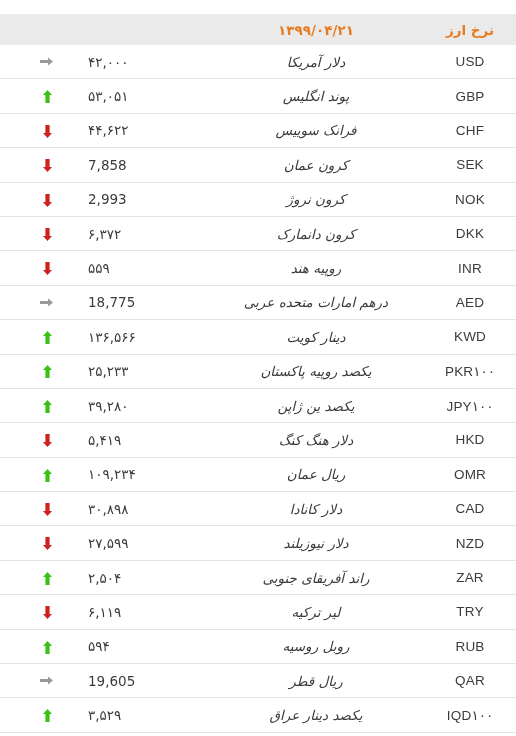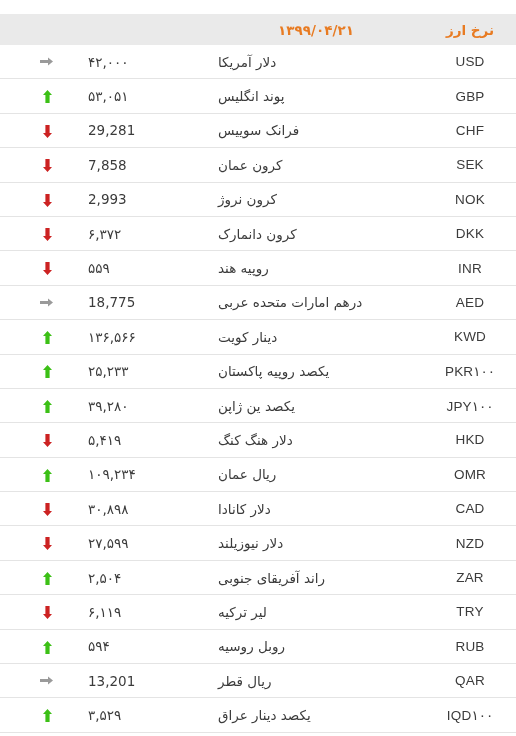--- a/index.html
+++ b/index.html
@@ -75,9 +75,10 @@
     margin-top: 40px;
   }
   td.cell-name {
-    text-align: left;
+    text-align: center;
     font-size: 13.5px;
     color: #3b3b3b;
+    font-style: italic;
   }
   td.cell-value {
     text-align: left;

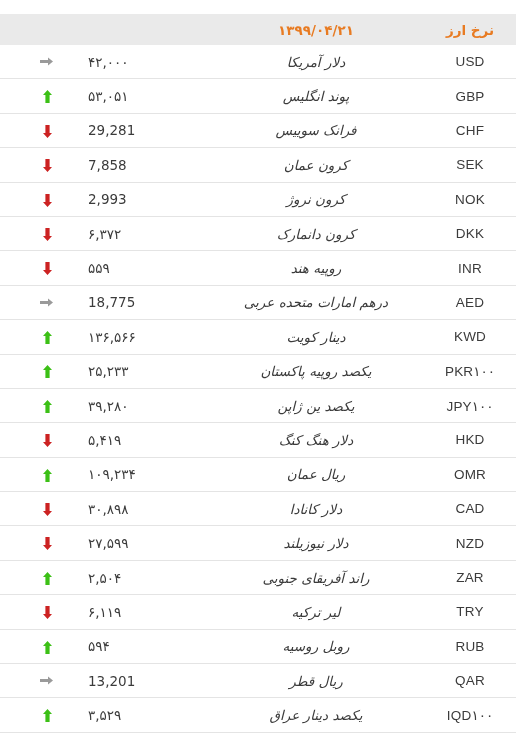--- a/index.html
+++ b/index.html
@@ -137,7 +137,7 @@
         <tr>
           <td class="cell-symbol">CHF</td>
           <td class="cell-name">فرانک سوییس</td>
-          <td class="cell-value">29,281</td>
+          <td class="cell-value">۴۴,۶۲۲</td>
           <td class="cell-arrow"><span class="arrow"><svg width="13" height="15" viewBox="0 0 13 15">
                 <path d="M6.5 14 L11 9 L8.6 9 L8.6 1 L4.4 1 L4.4 9 L2 9 Z" fill="#cc2222"></path>
               </svg></span></td>

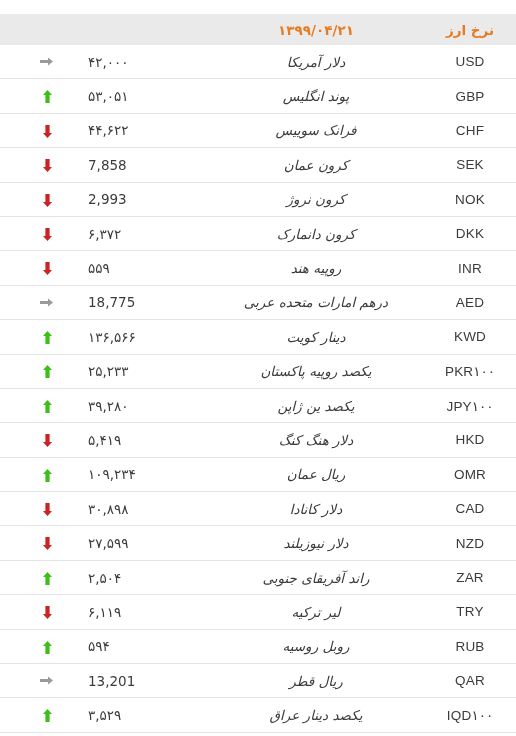--- a/index.html
+++ b/index.html
@@ -281,7 +281,7 @@
         <tr>
           <td class="cell-symbol">QAR</td>
           <td class="cell-name">ریال قطر</td>
-          <td class="cell-value">13,201</td>
+          <td class="cell-value">19,605</td>
           <td class="cell-arrow"><span class="arrow"><svg width="15" height="13" viewBox="0 0 15 13">
                 <path d="M1 5 L9 5 L9 2.5 L14 6.5 L9 10.5 L9 8 L1 8 Z" fill="#9a9a9a"></path>
               </svg></span></td>

